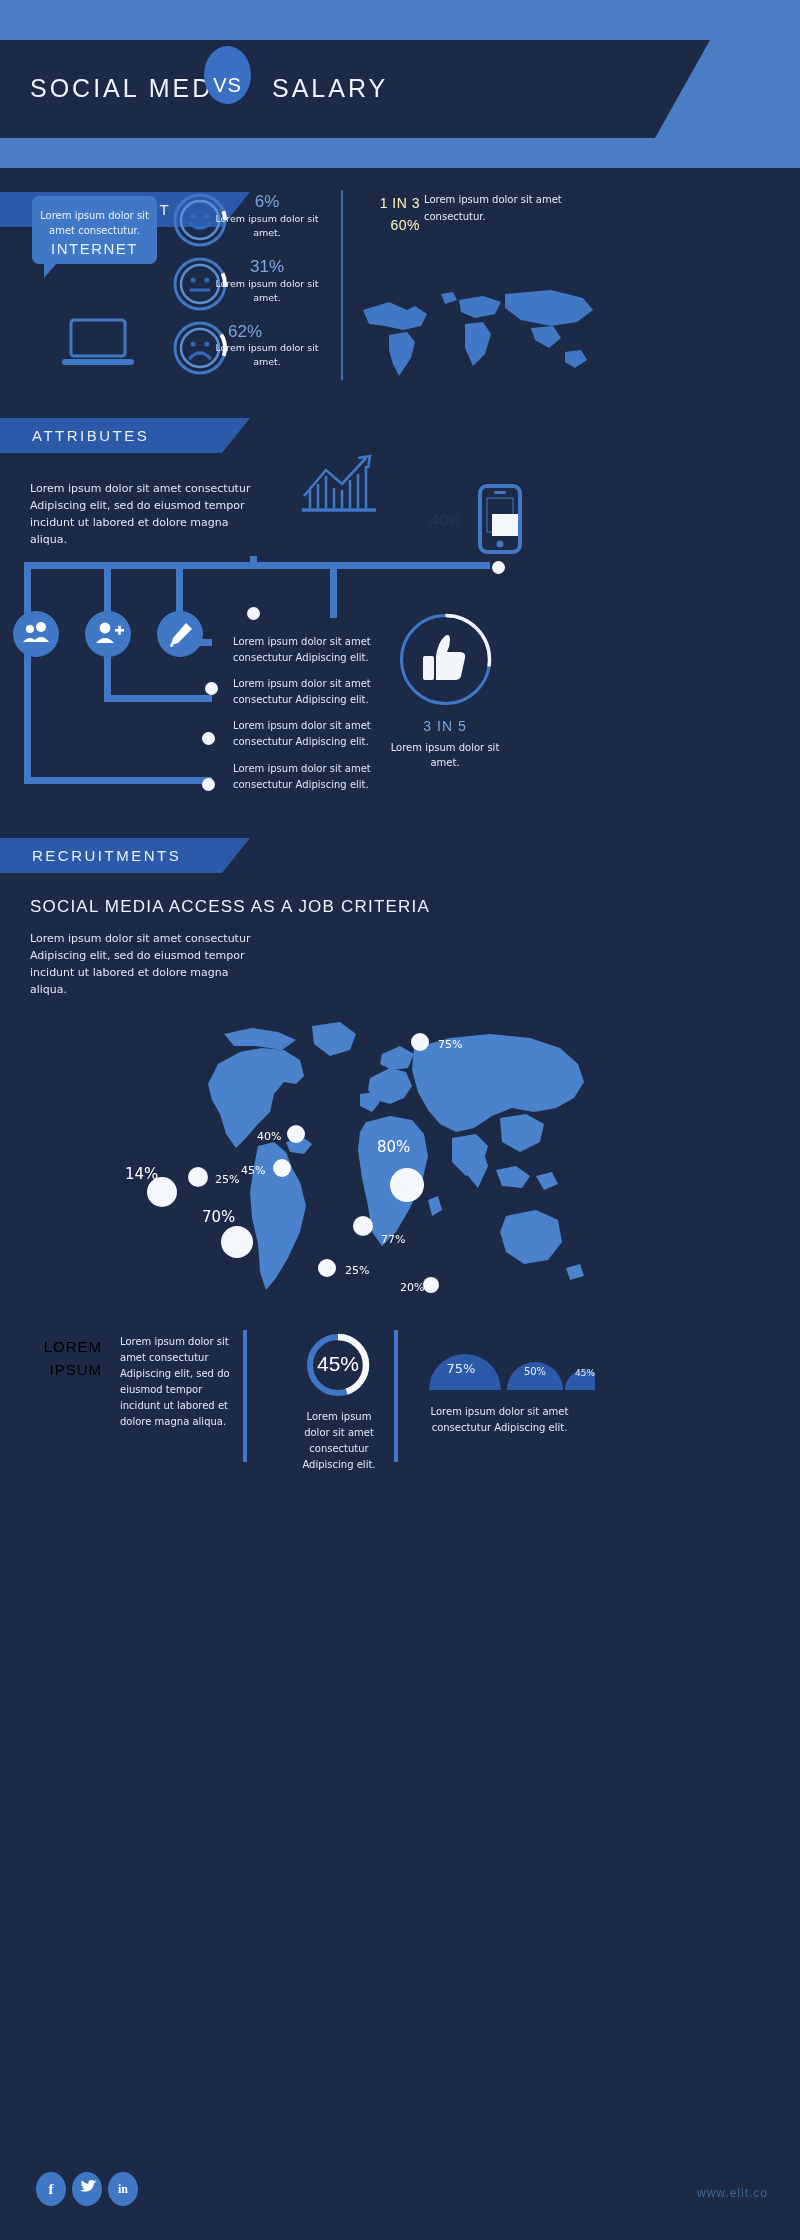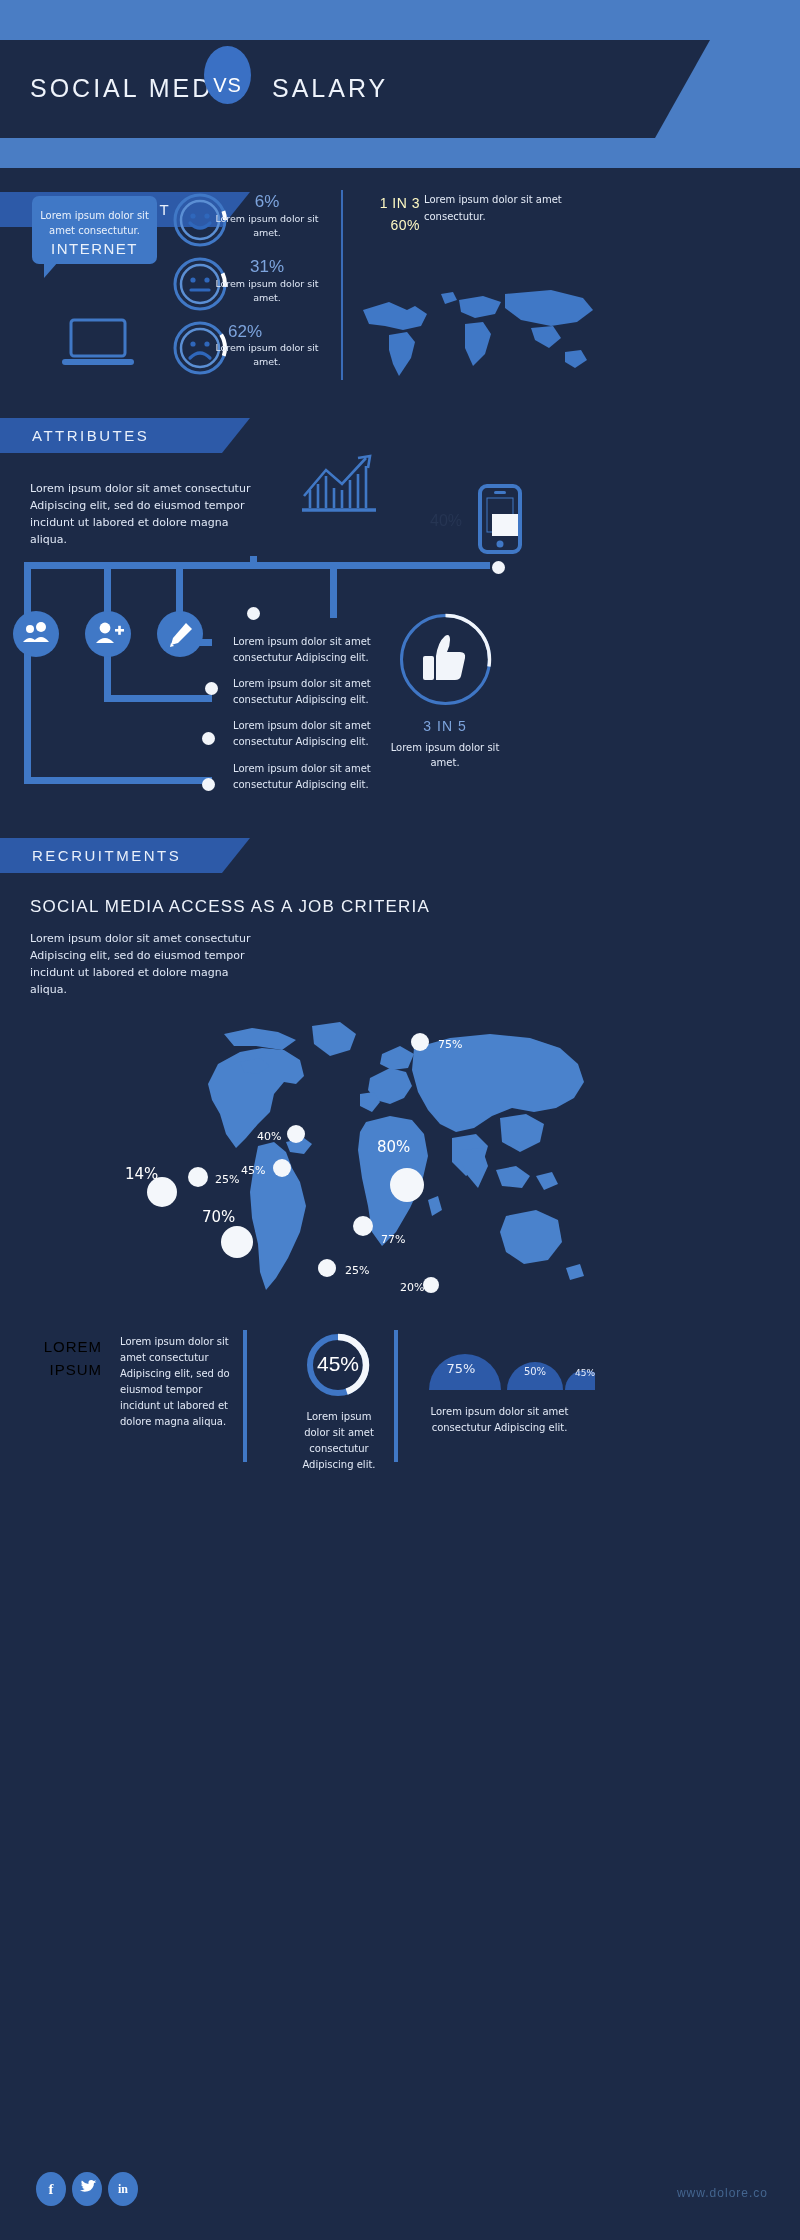--- a/index.html
+++ b/index.html
@@ -481,7 +481,7 @@
   <div class="soc" style="left:108px;top:2172px">
     <span style="font-size:12px">in</span>
   </div>
-  <div class="site">www.dolore.co</div>
+  <div class="site">www.elit.co</div>
 
 </div>
 

